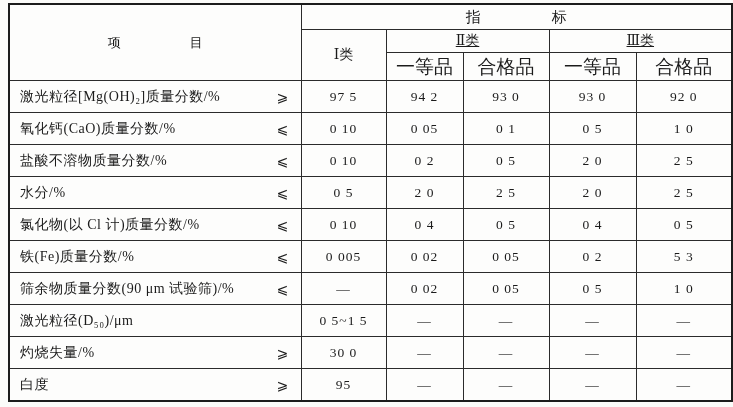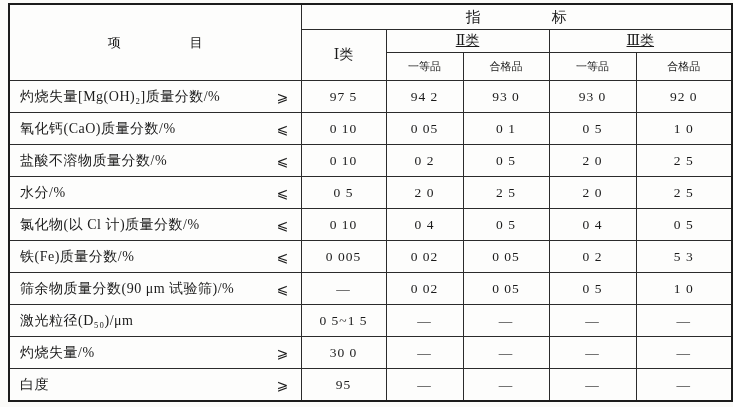--- a/index.html
+++ b/index.html
@@ -39,7 +39,7 @@
   
   th.h-indicator { height: 24px; font-size: 15px; letter-spacing: 2px; }
   th.h-class     { height: 22px; font-size: 14px; text-decoration: underline; }
-  th.h-grade     { height: 27px; font-size: 11px; }
+  th.h-grade     { height: 27px; font-size: 19px; }
   th.h-item      { font-size: 13px; }
   th.h-class1    { font-size: 14px; }
   .wide-gap { letter-spacing: 28px; padding-left: 28px; text-align: right; }

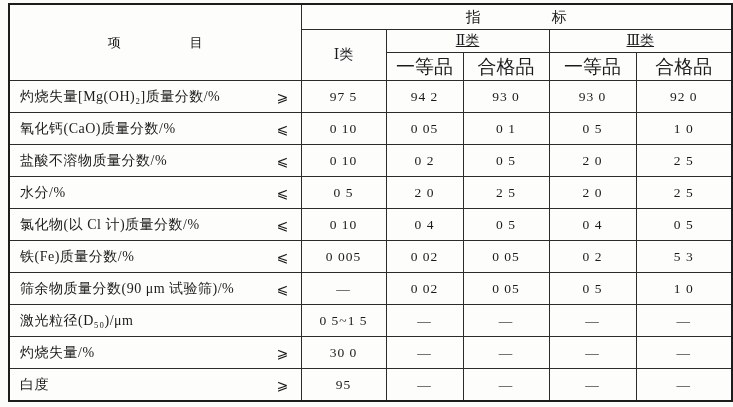--- a/index.html
+++ b/index.html
@@ -105,7 +105,7 @@
         <tr class="data-row">
           <td class="item-cell">
             <div class="item-wrap">
-              <span class="item-label">灼烧失量[Mg(OH)₂]质量分数/%</span>
+              <span class="item-label">激光粒径[Mg(OH)₂]质量分数/%</span>
               <span class="item-symbol">⩾</span>
             </div>
           </td>

